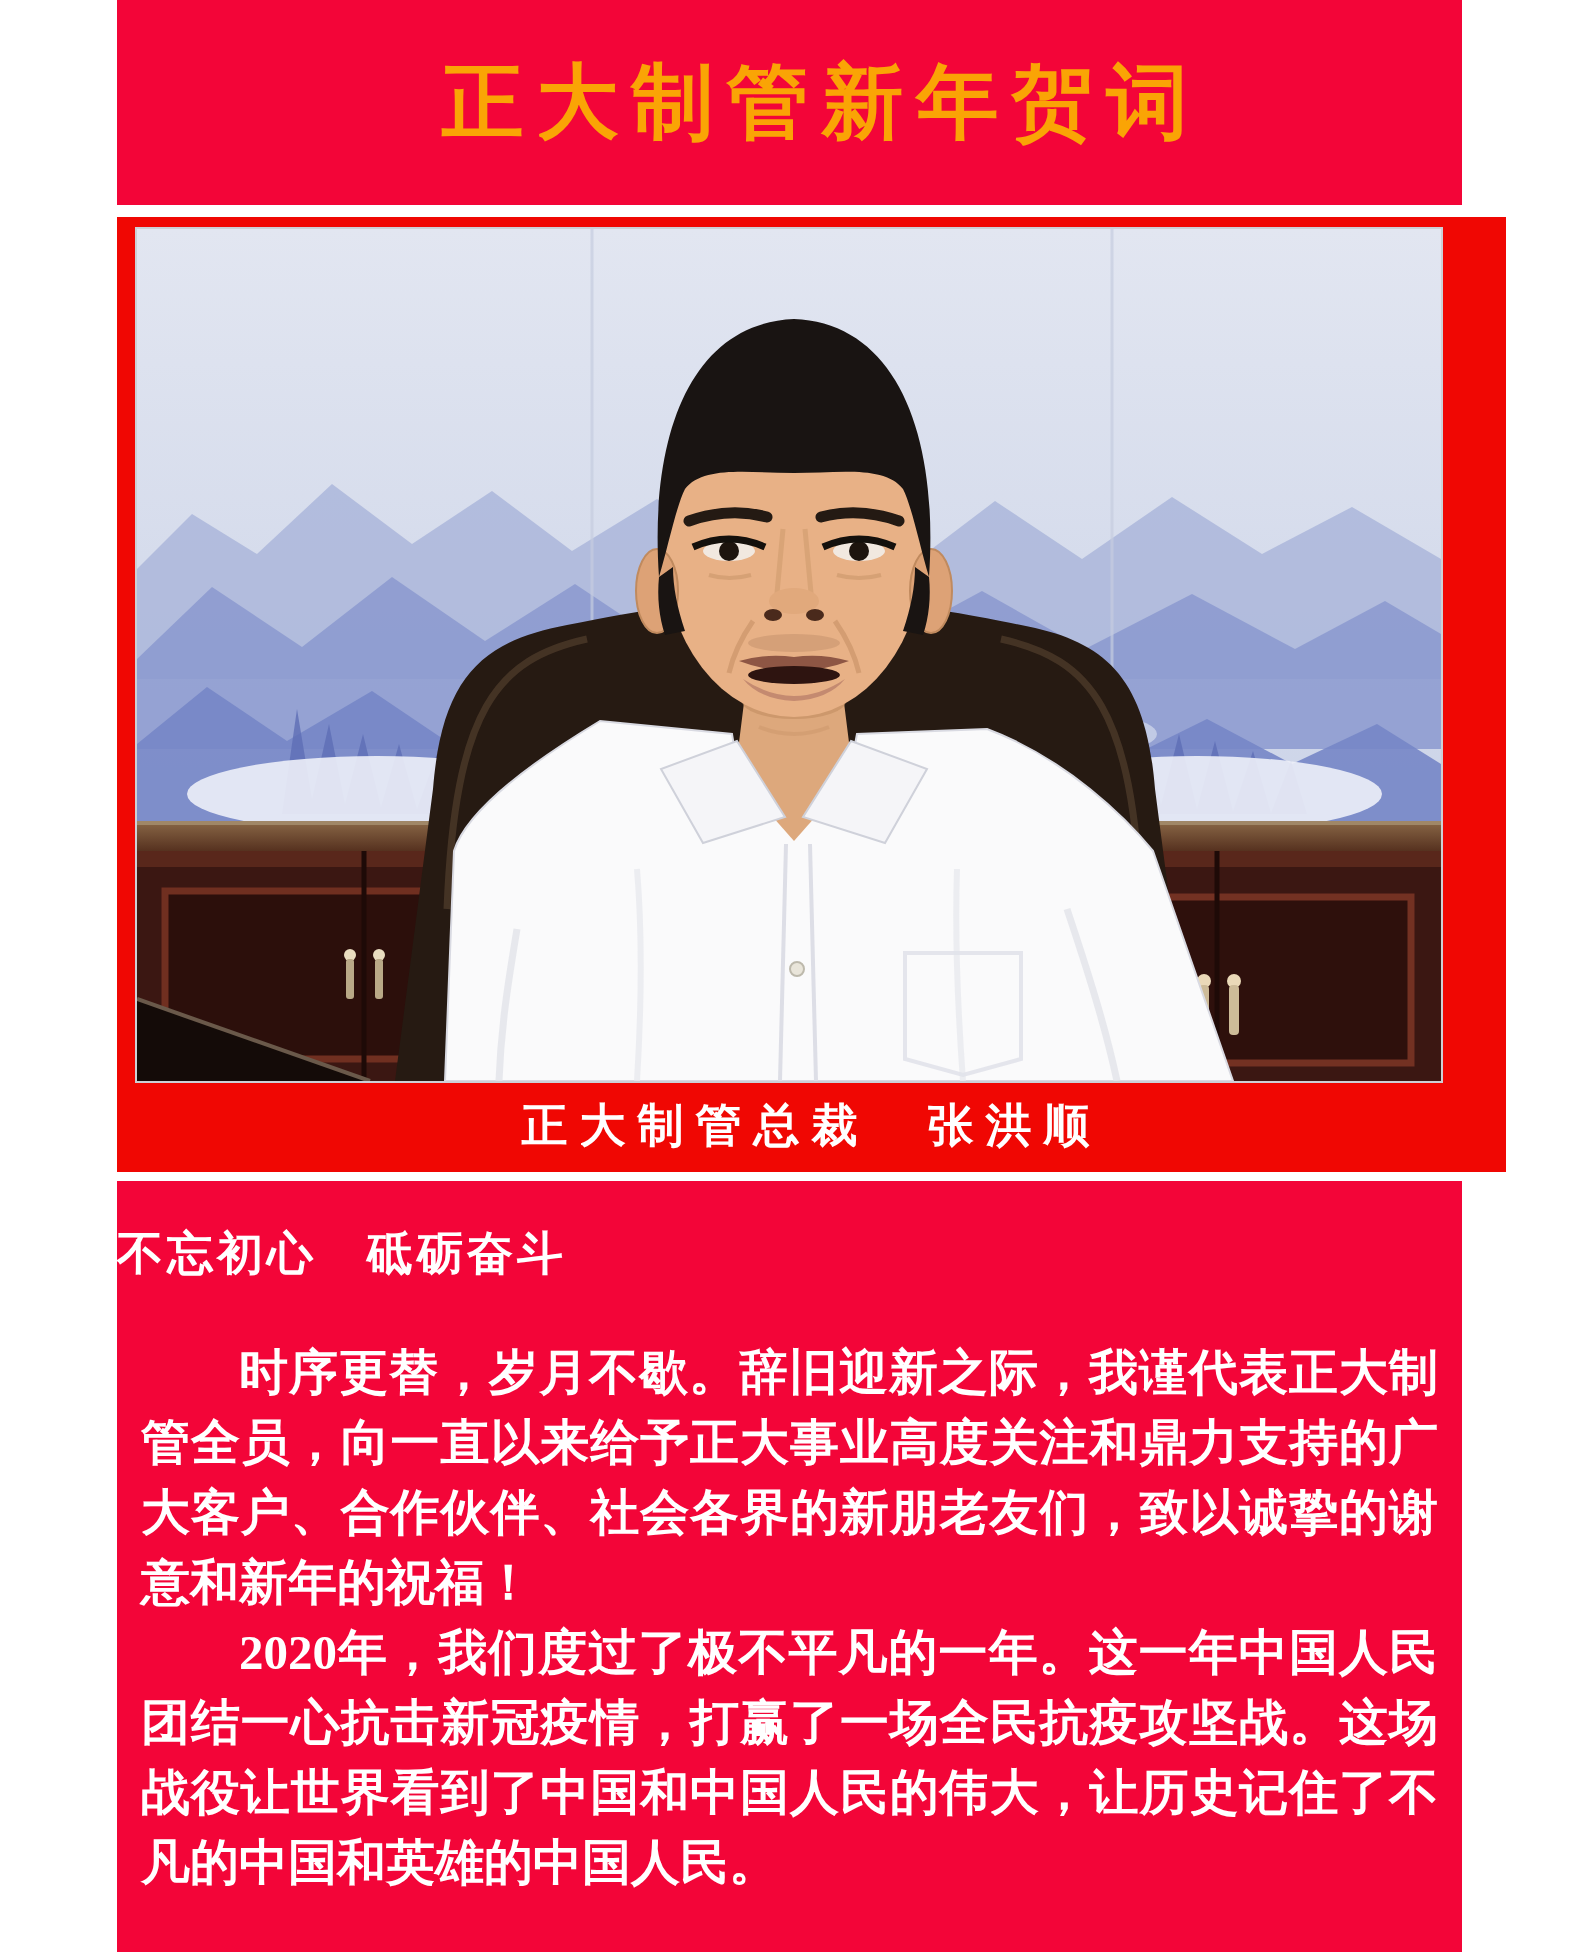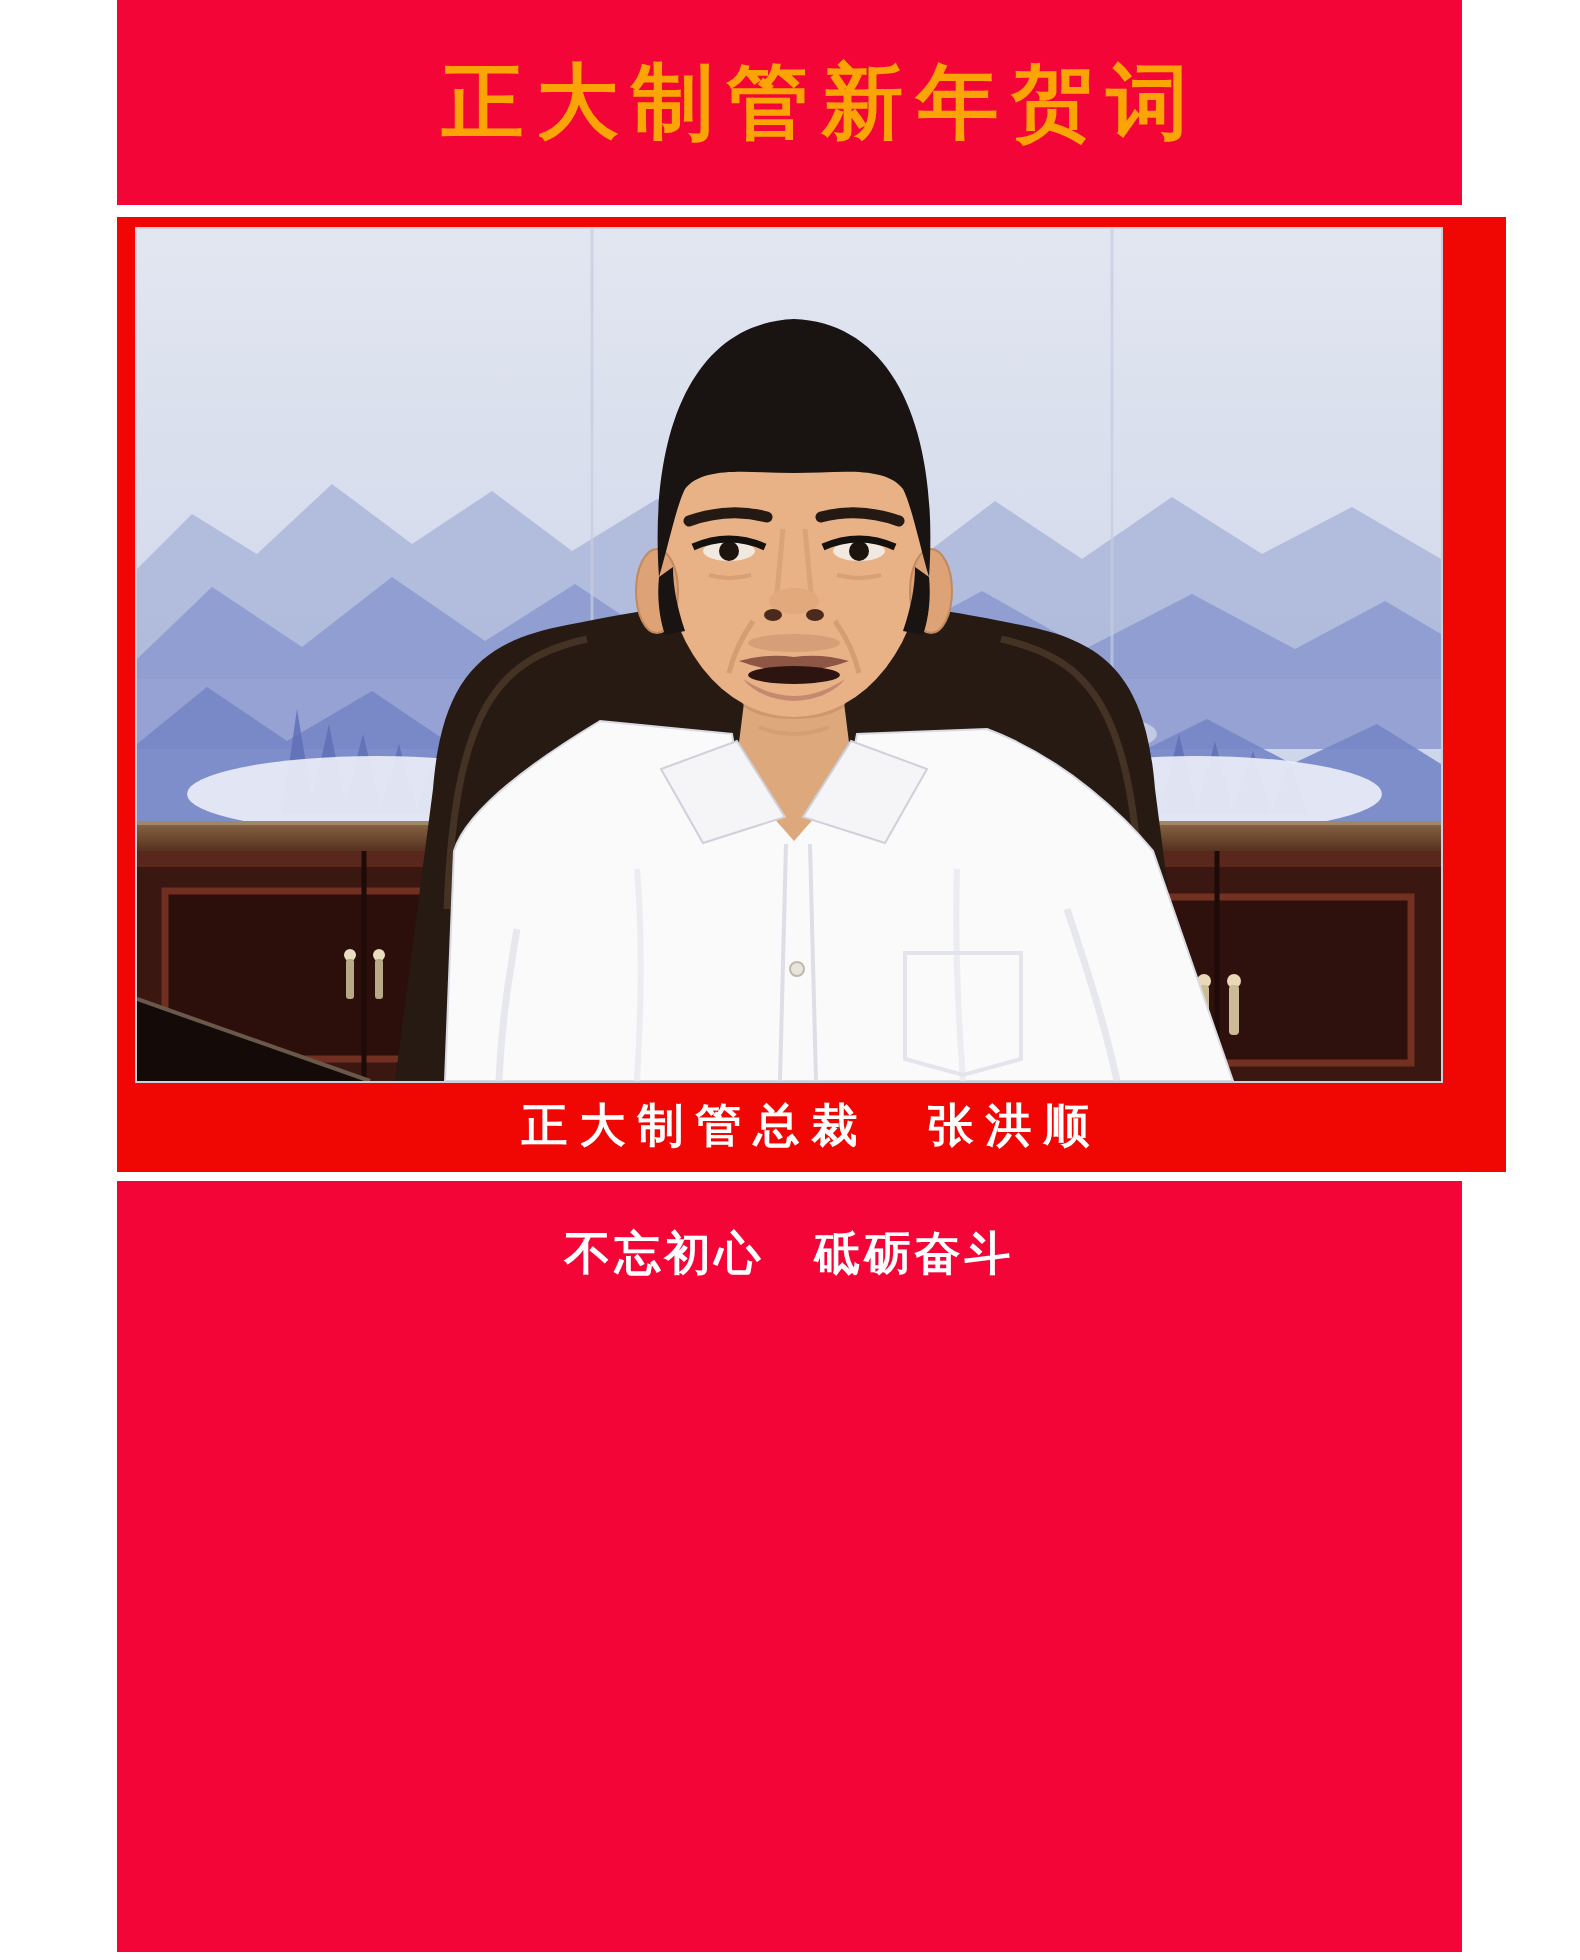--- a/index.html
+++ b/index.html
@@ -84,7 +84,7 @@
     padding-top: 47px;
     height: 52px;
     line-height: 52px;
-    text-align: center;
+    text-align: left;
     font-size: 46px;
     font-weight: 700;
     letter-spacing: 4px;

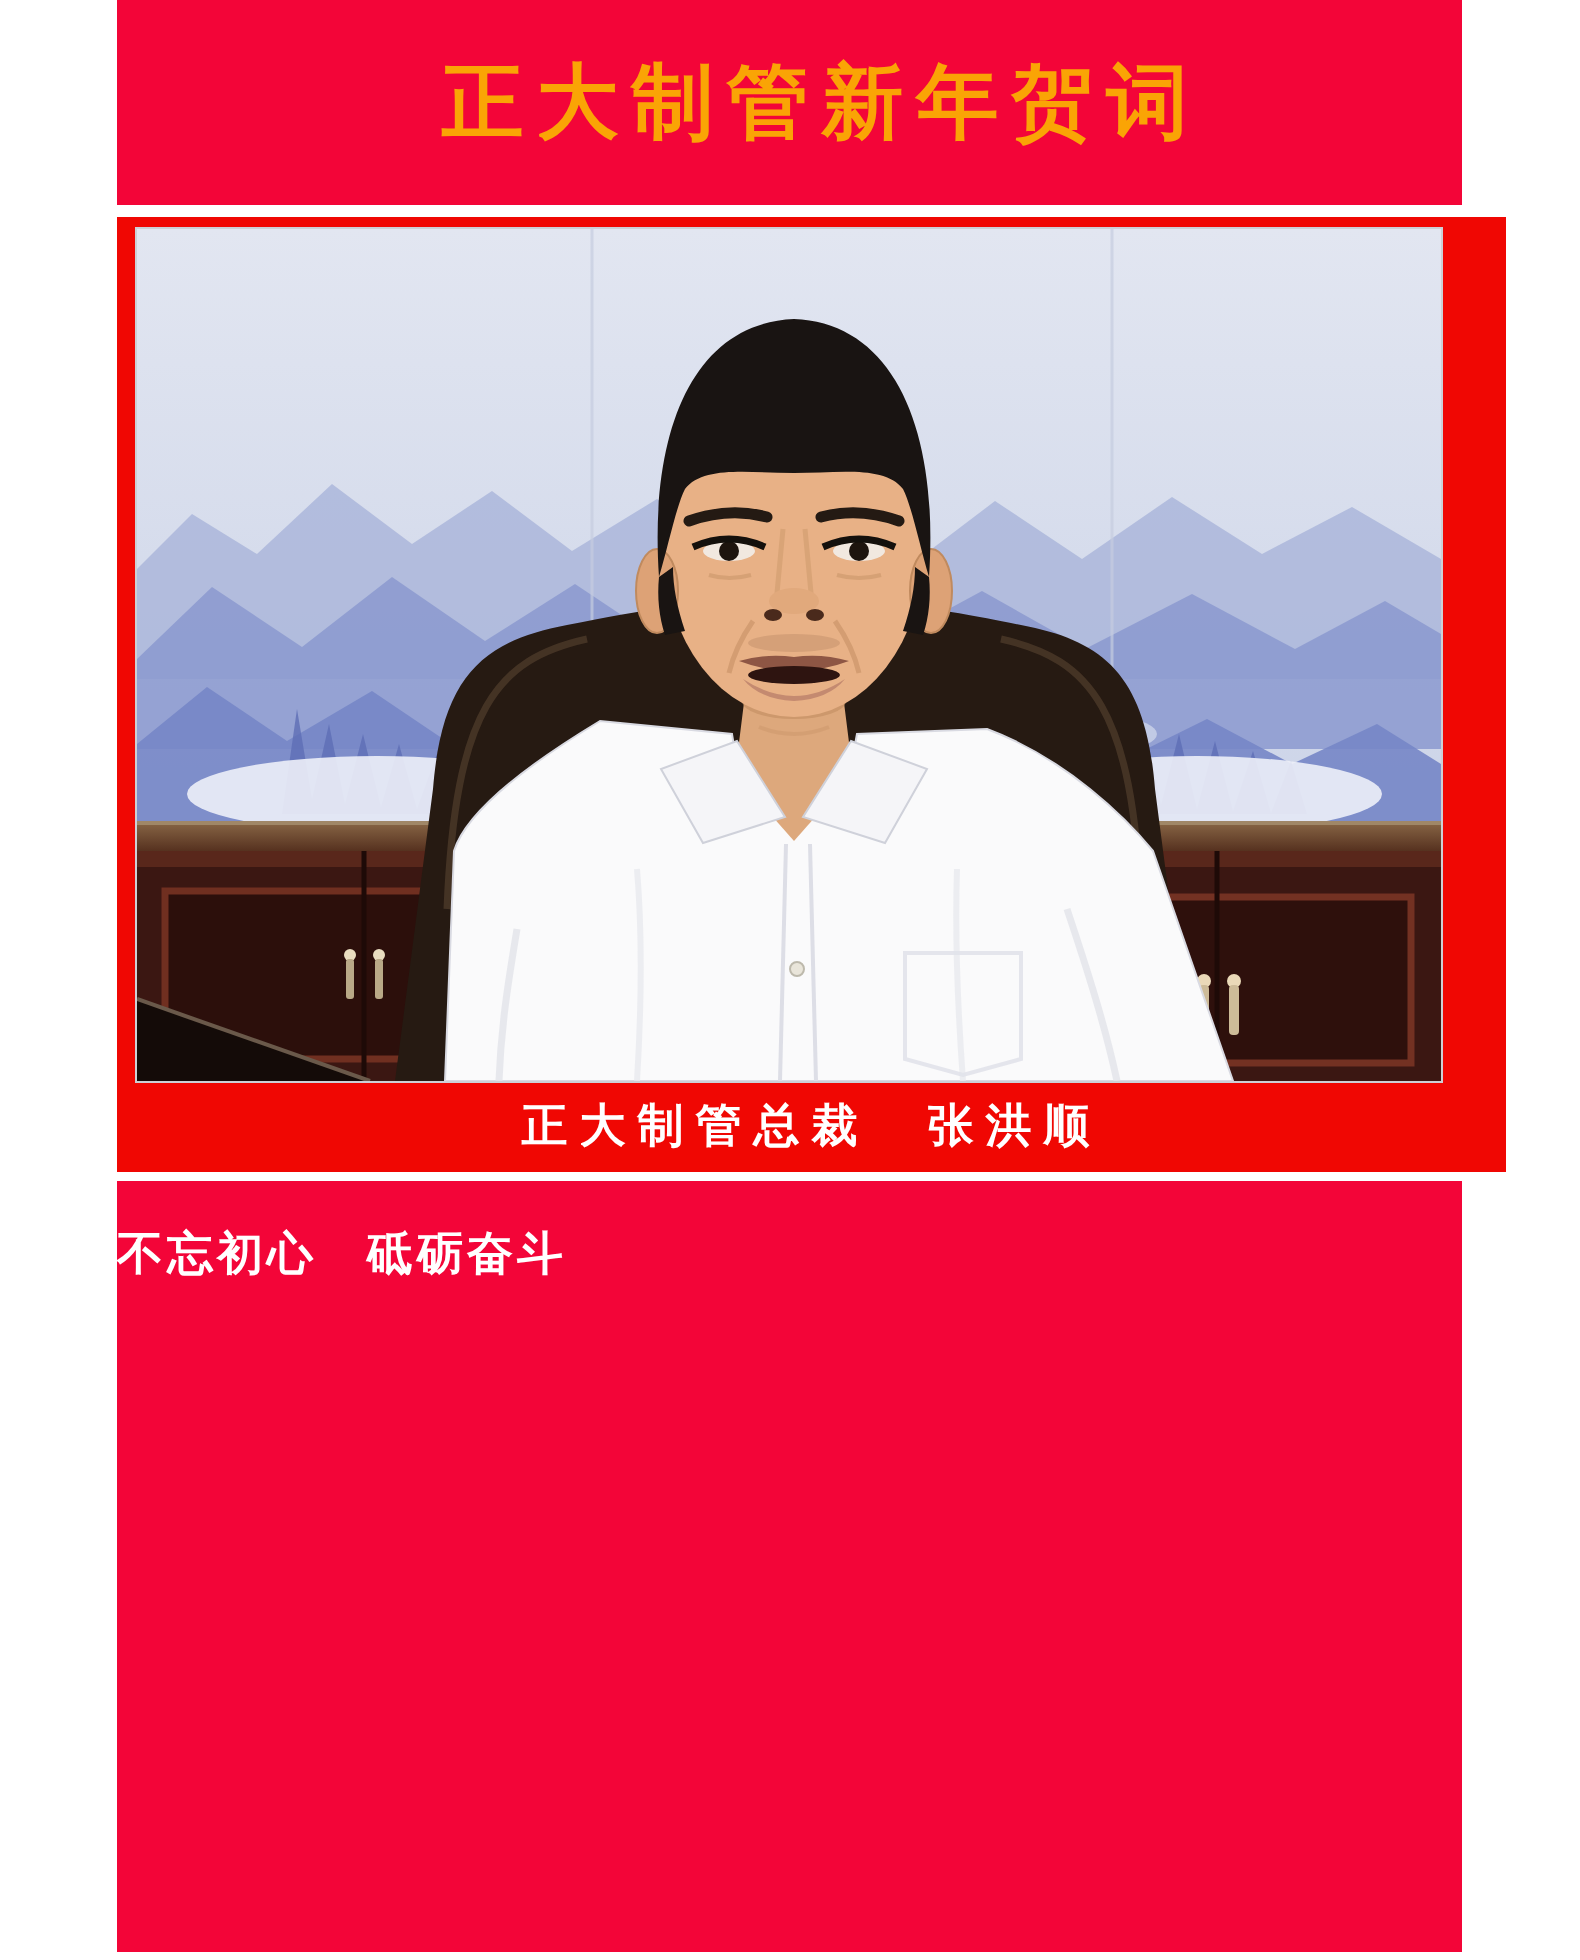--- a/index.html
+++ b/index.html
@@ -223,6 +223,10 @@
 
   <div class="content-block">
     <h2 class="content-heading">不忘初心　砥砺奋斗</h2>
+    <div class="content-paragraphs">
+      <p>时序更替，岁月不歇。辞旧迎新之际，我谨代表正大制管全员，向一直以来给予正大事业高度关注和鼎力支持的广大客户、合作伙伴、社会各界的新朋老友们，致以诚挚的谢意和新年的祝福！</p>
+      <p>2020年，我们度过了极不平凡的一年。这一年中国人民团结一心抗击新冠疫情，打赢了一场全民抗疫攻坚战。这场战役让世界看到了中国和中国人民的伟大，让历史记住了不凡的中国和英雄的中国人民。</p>
+    </div>
   </div>
 
 </div>

